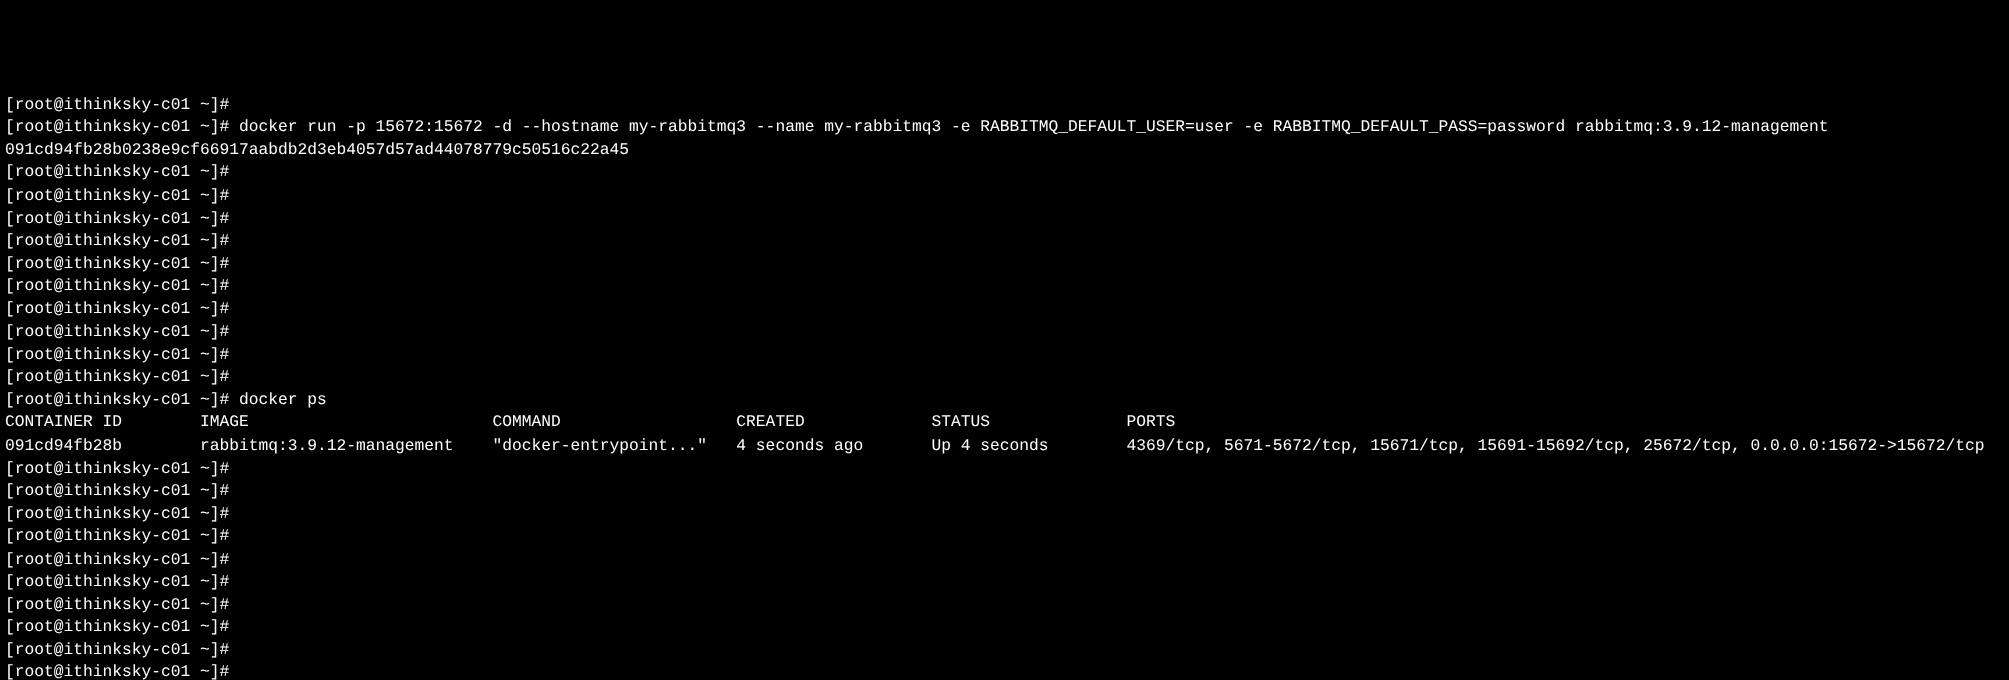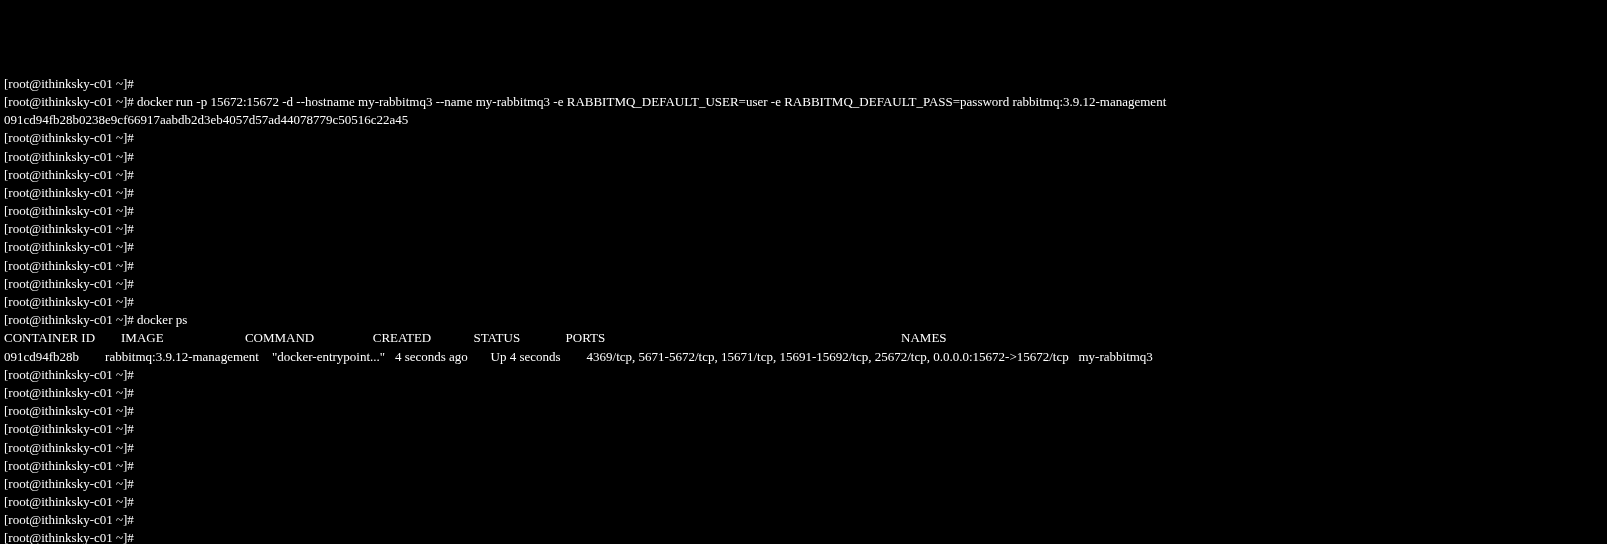--- a/index.html
+++ b/index.html
@@ -23,7 +23,6 @@
     }
     .line {
       white-space: pre;
-      font-family: Liberation Serif, serif;
     }
   </style>
 </head>

